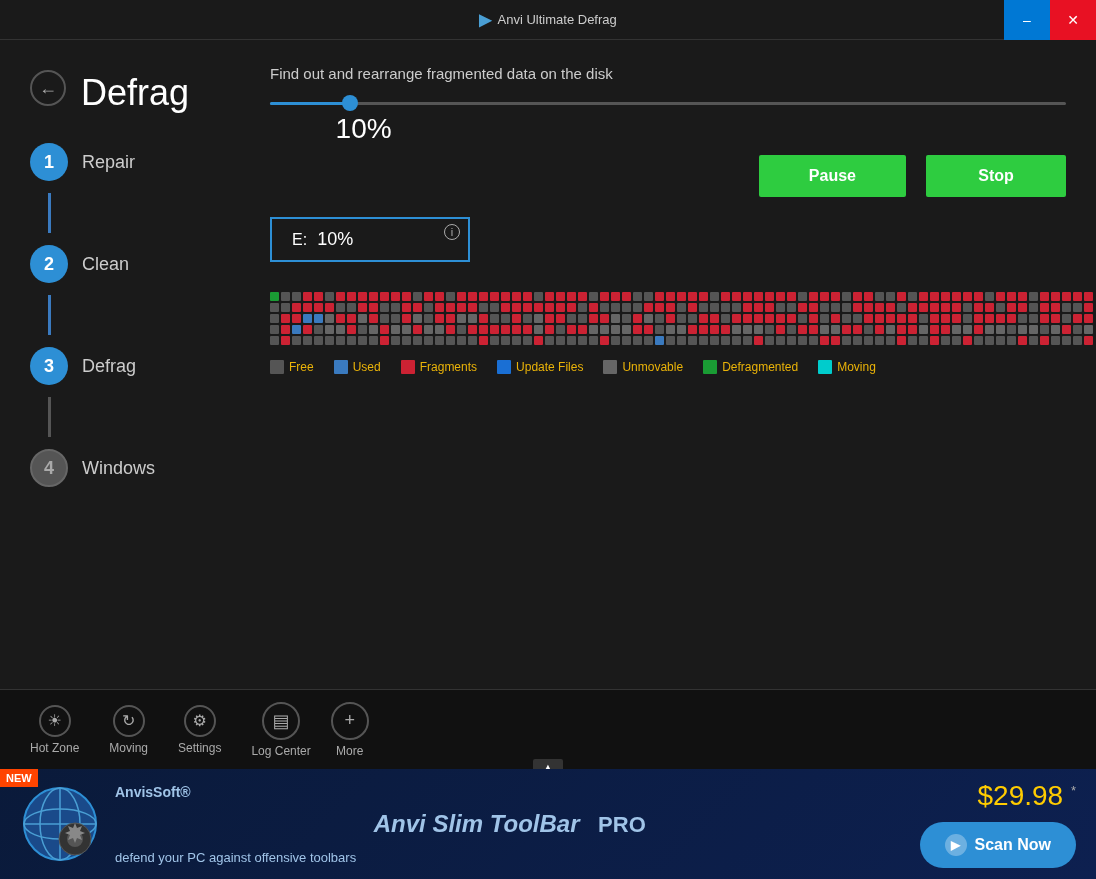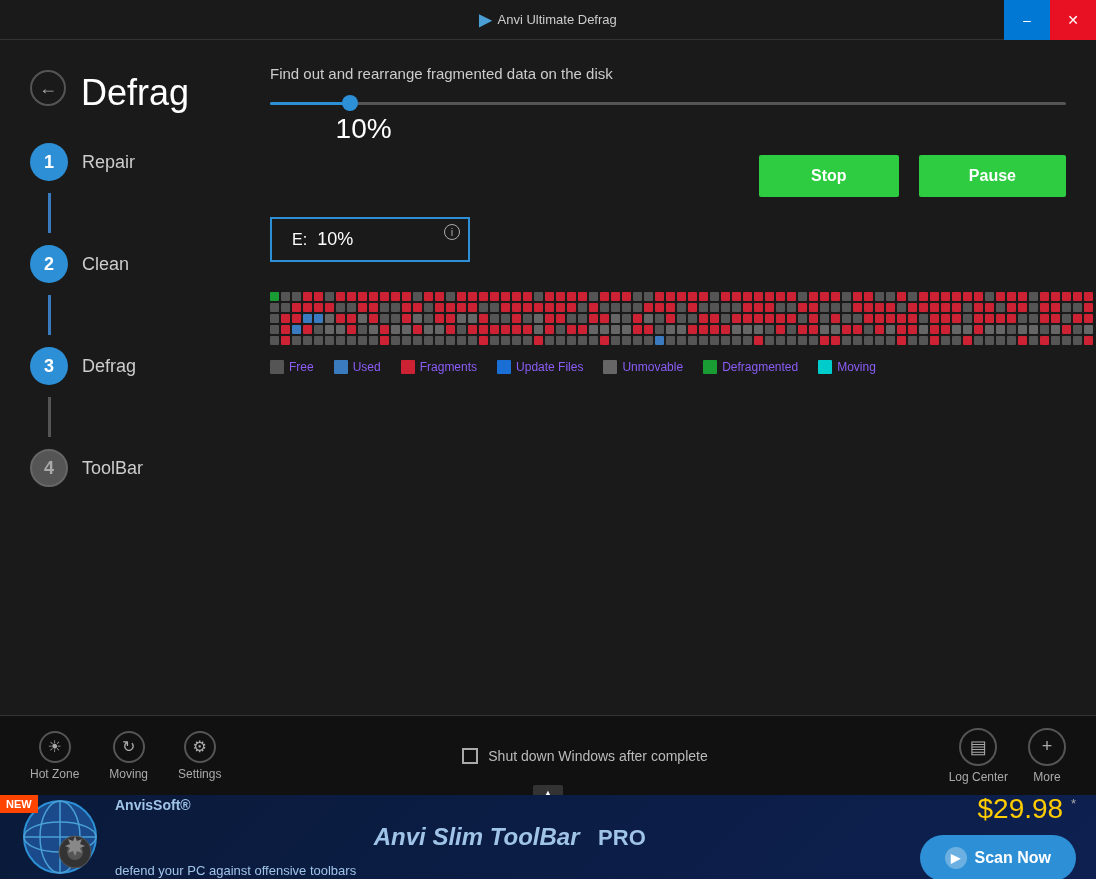--- a/index.html
+++ b/index.html
@@ -584,8 +584,8 @@
       </div>
 
       <div class="action-buttons">
+        <button class="btn-green">Pause</button>
         <button class="btn-green">Stop</button>
-        <button class="btn-green">Pause</button>
       </div>
 
       <div style="margin-bottom:15px;">

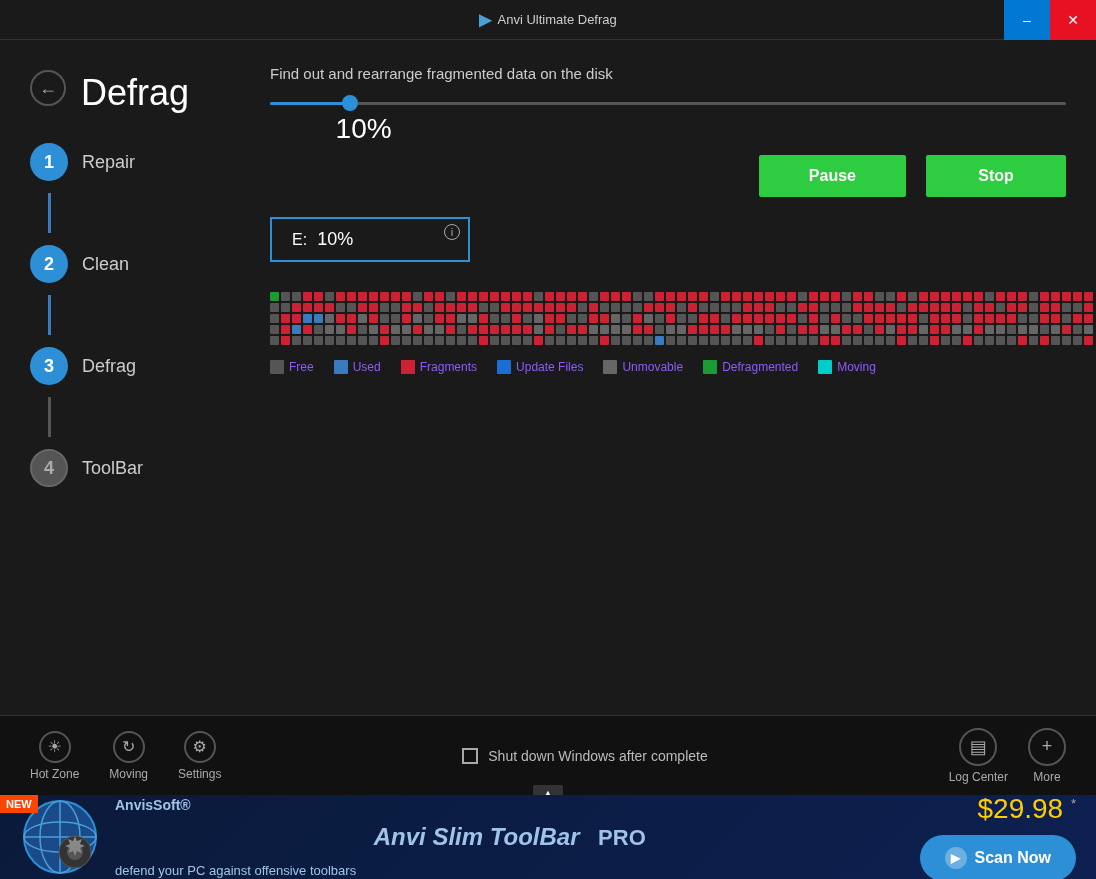--- a/index.html
+++ b/index.html
@@ -286,7 +286,7 @@
       align-items: center;
       gap: 5px;
       font-size: 12px;
-      color: #8b5cf6;
+      color: #eab308;
     }
 
     .legend-color {

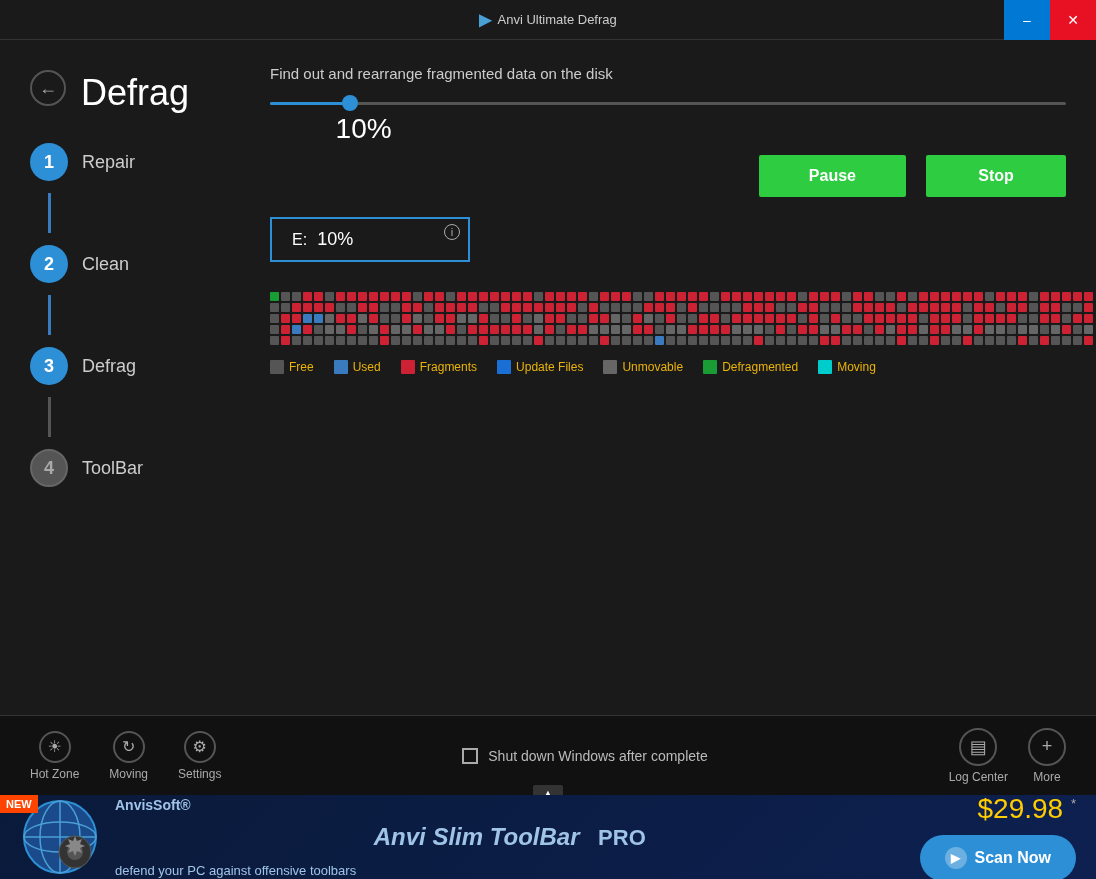--- a/index.html
+++ b/index.html
@@ -563,7 +563,7 @@
           <div class="step-circle inactive">
             <span>4</span>
           </div>
-          <span class="step-label">ToolBar</span>
+          <span class="step-label">Windows</span>
         </div>
       </div>
     </div>

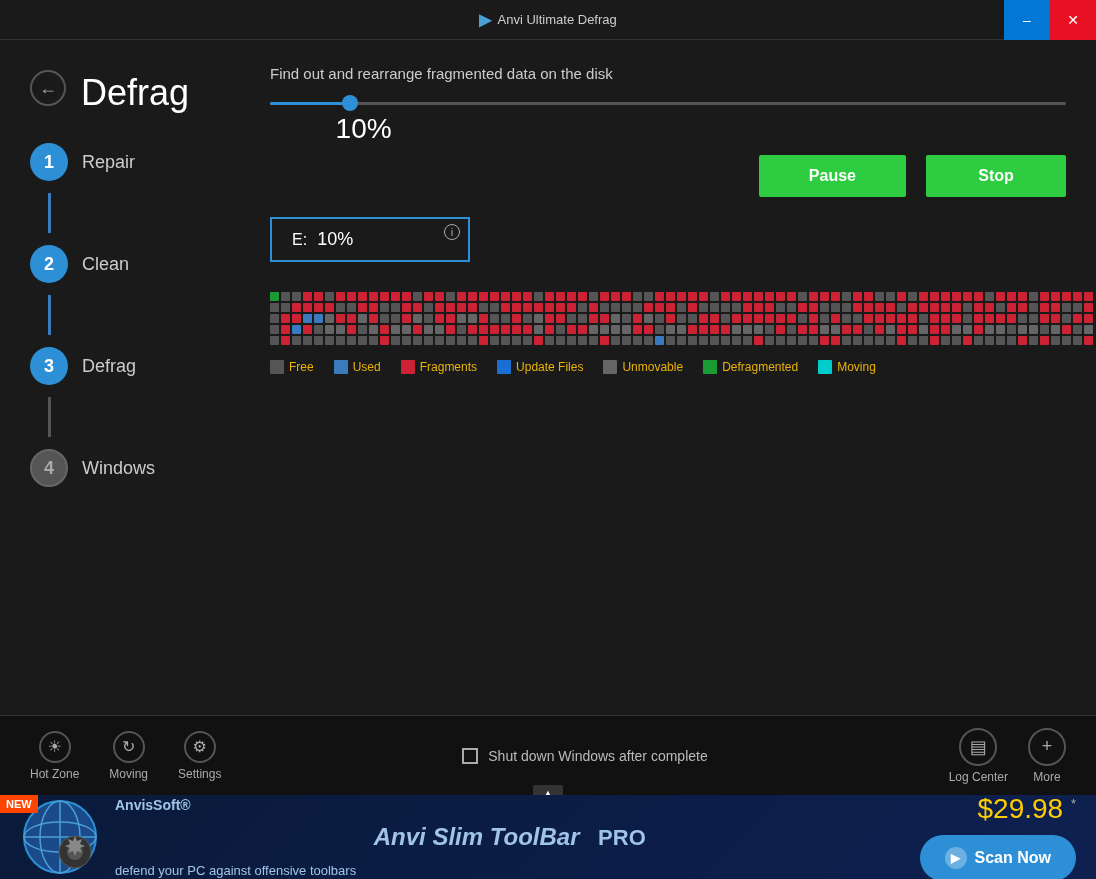--- a/index.html
+++ b/index.html
@@ -1023,10 +1023,6 @@
       </div>
     </div>
 
-    <div class="shutdown-section">
-      <div class="shutdown-checkbox"></div>
-      <span class="shutdown-label">Shut down Windows after complete</span>
-    </div>
 
     <div class="bottom-right-tools">
       <div class="right-tool-item">

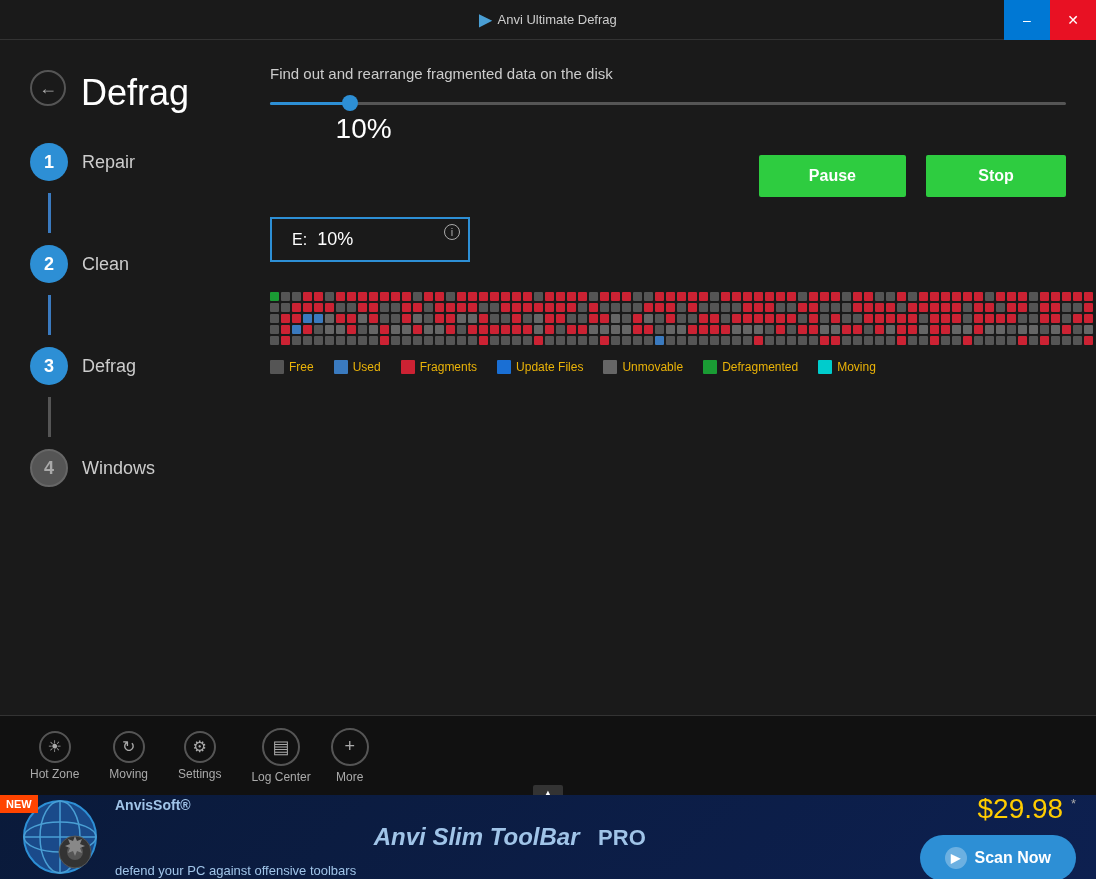--- a/index.html
+++ b/index.html
@@ -402,7 +402,7 @@
 
     
     .ad-banner {
-      height: 84px;
+      height: 110px;
       background: linear-gradient(135deg, #0a1a3a 0%, #0d2050 100%);
       display: flex;
       align-items: center;

